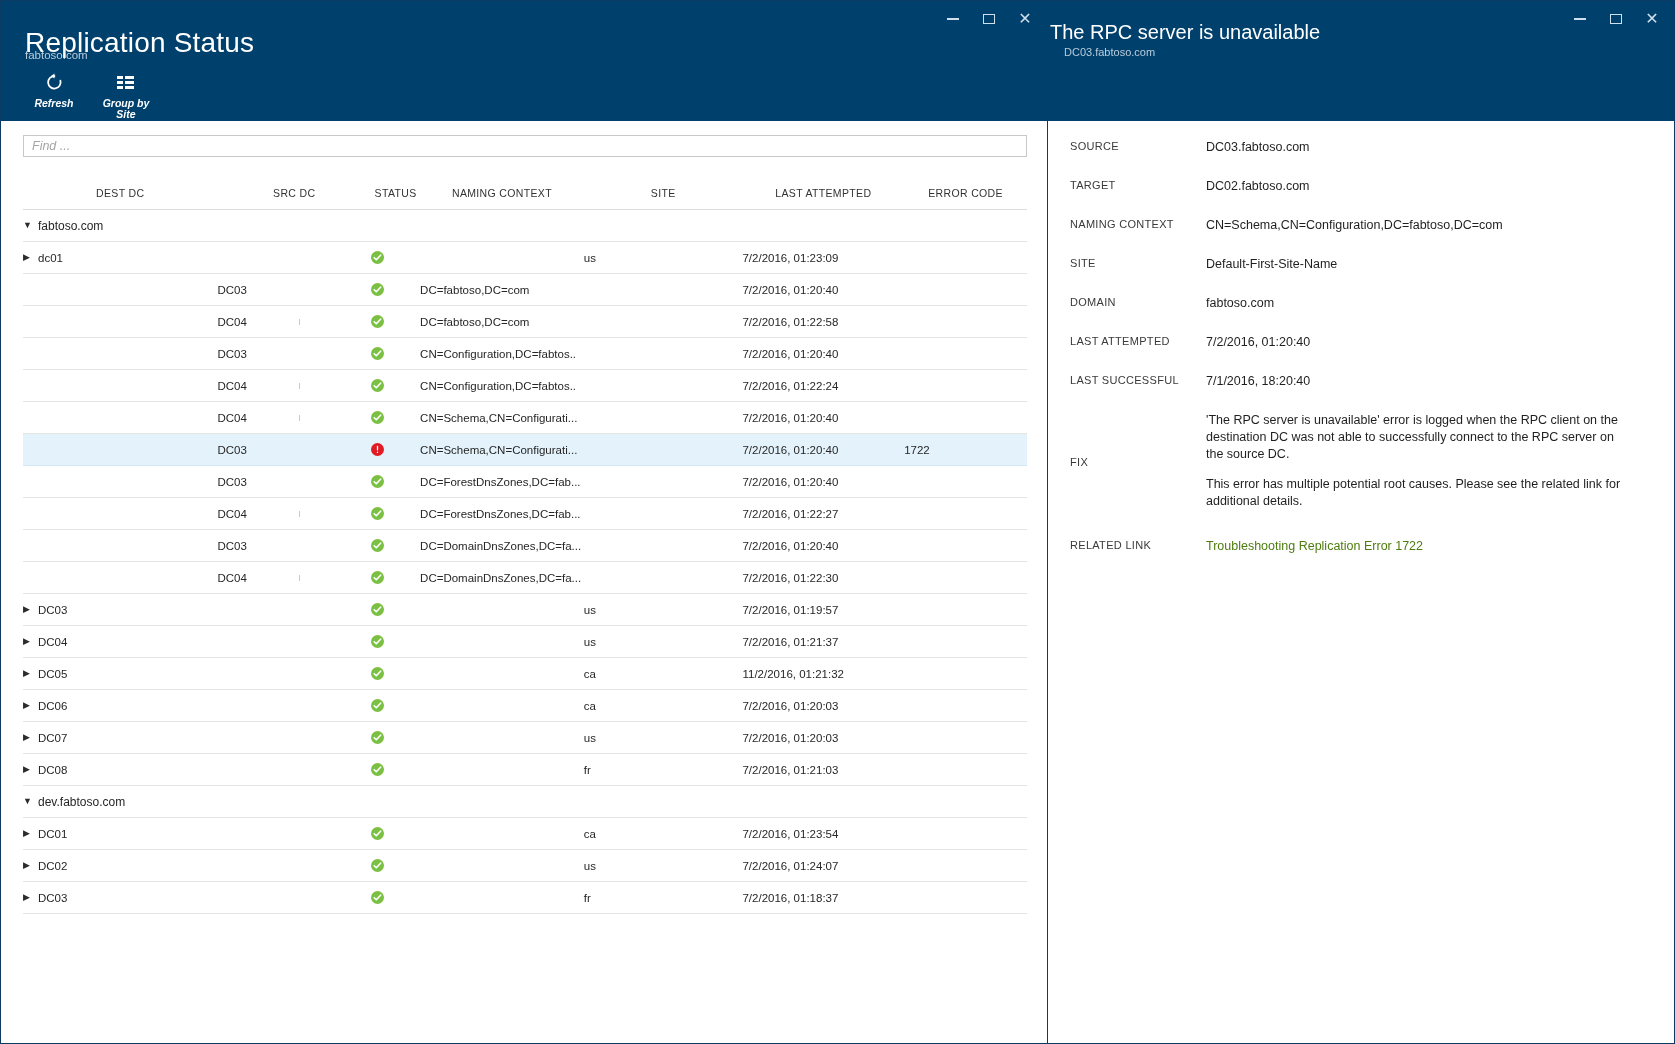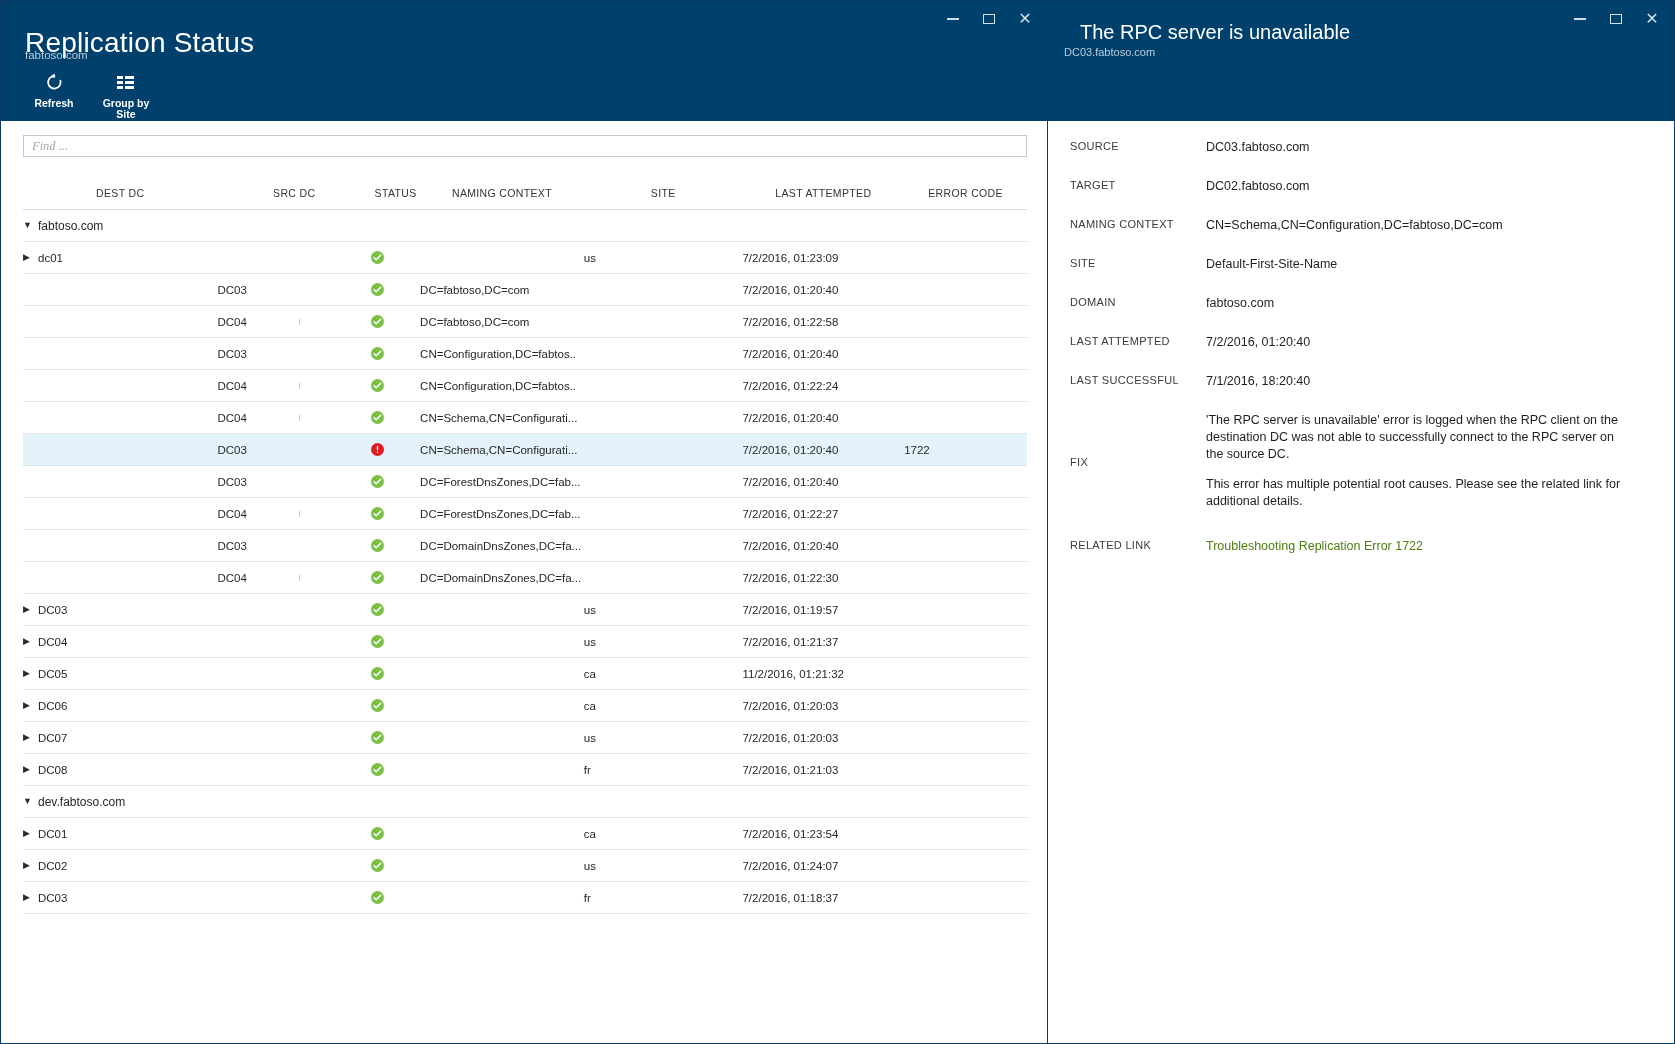--- a/index.html
+++ b/index.html
@@ -129,7 +129,7 @@
     overflow:hidden;
   }
   .r-titlebar { position:relative; height: 120px; background:#00406d; color:#fff; }
-  .r-title { position:absolute; left: 32px; top: 20px; font-size: 20px; font-weight:400; }
+  .r-title { position:absolute; left: 2px; top: 20px; font-size: 20px; font-weight:400; }
   .r-subtitle { position:absolute; left: 16px; top: 45px; font-size: 11px; color:#b9ccdc; }
 
   .r-body { padding: 18px 16px 0 0; }

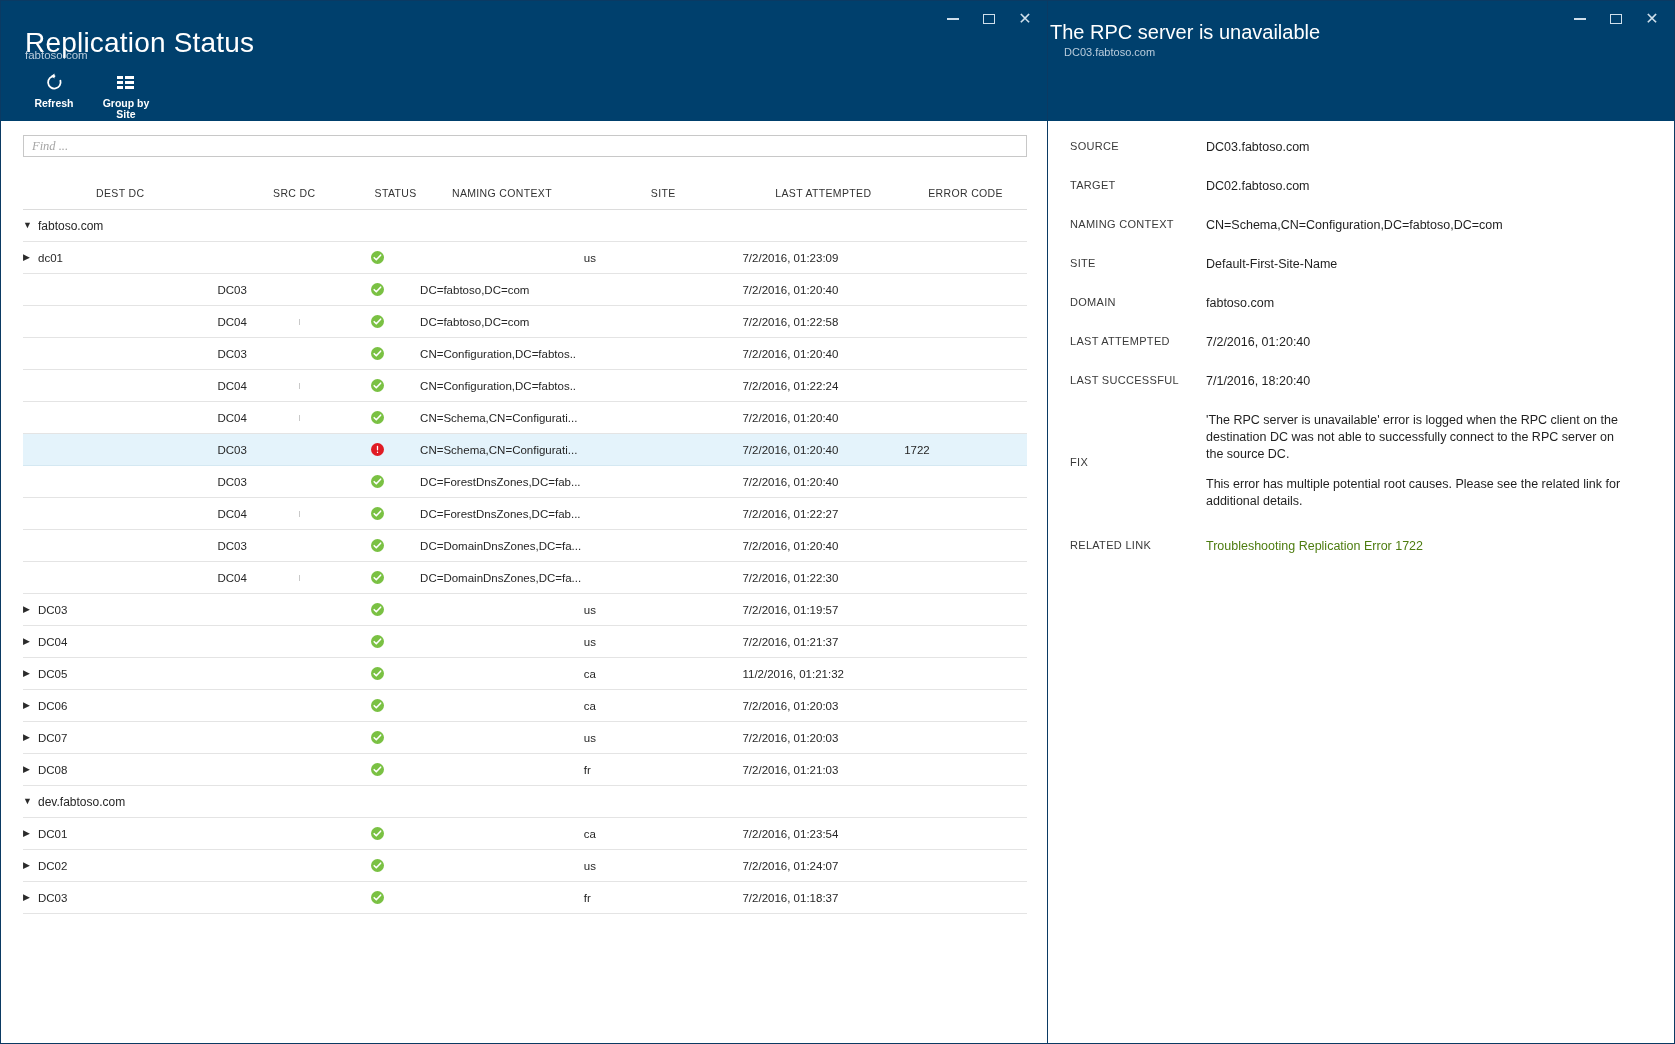--- a/index.html
+++ b/index.html
@@ -47,7 +47,7 @@
   .tb-item {
     width: 62px;
     display:flex; flex-direction:column; align-items:center; gap:5px;
-    color:#fff; cursor:pointer; padding: 2px 0 0;
+    color:#fff; cursor:pointer; padding: 2px 0 0; font-style: italic;
   }
   .tb-icon { height: 22px; display:flex; align-items:center; justify-content:center; }
   .tb-label { font-size: 10.5px; text-align:center; line-height: 11px; font-weight:600; }

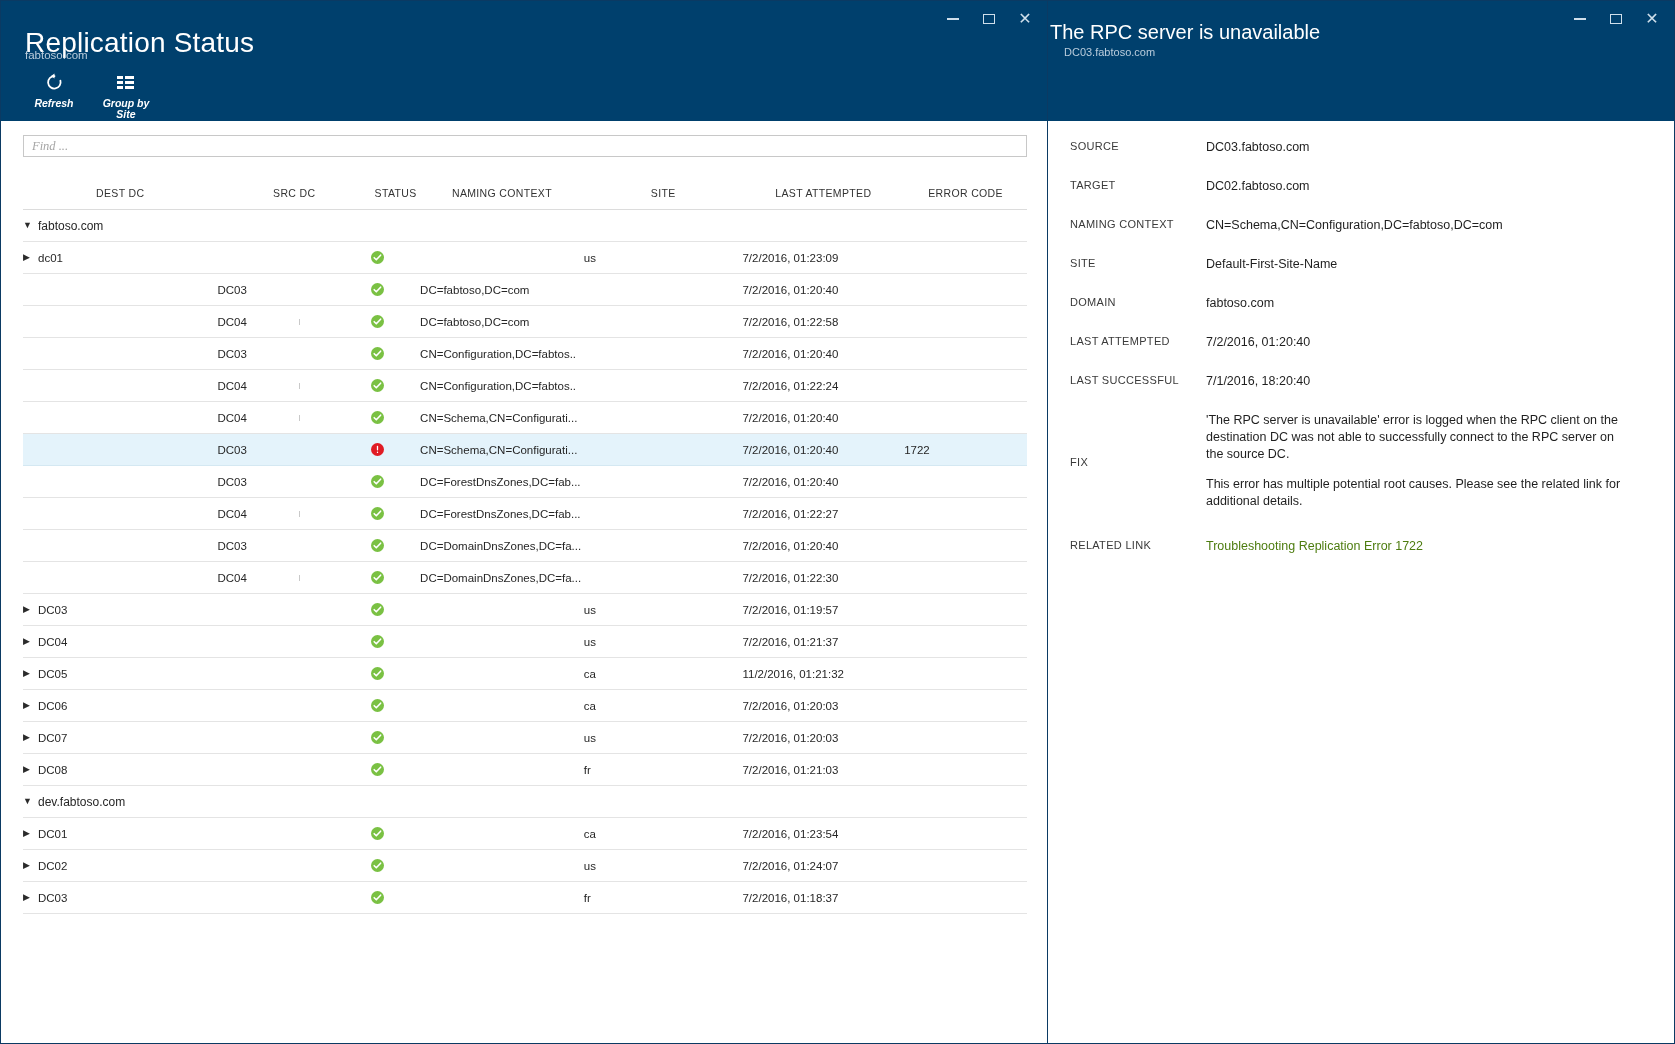--- a/index.html
+++ b/index.html
@@ -63,7 +63,7 @@
   }
   .findbox input {
     border: none; outline: none; width: 100%;
-    font-family: Liberation Serif, serif;
+    font-family: Liberation Sans, sans-serif;
     font-style: italic;
     font-size: 12.5px; color:#1d4ed8;
   }

